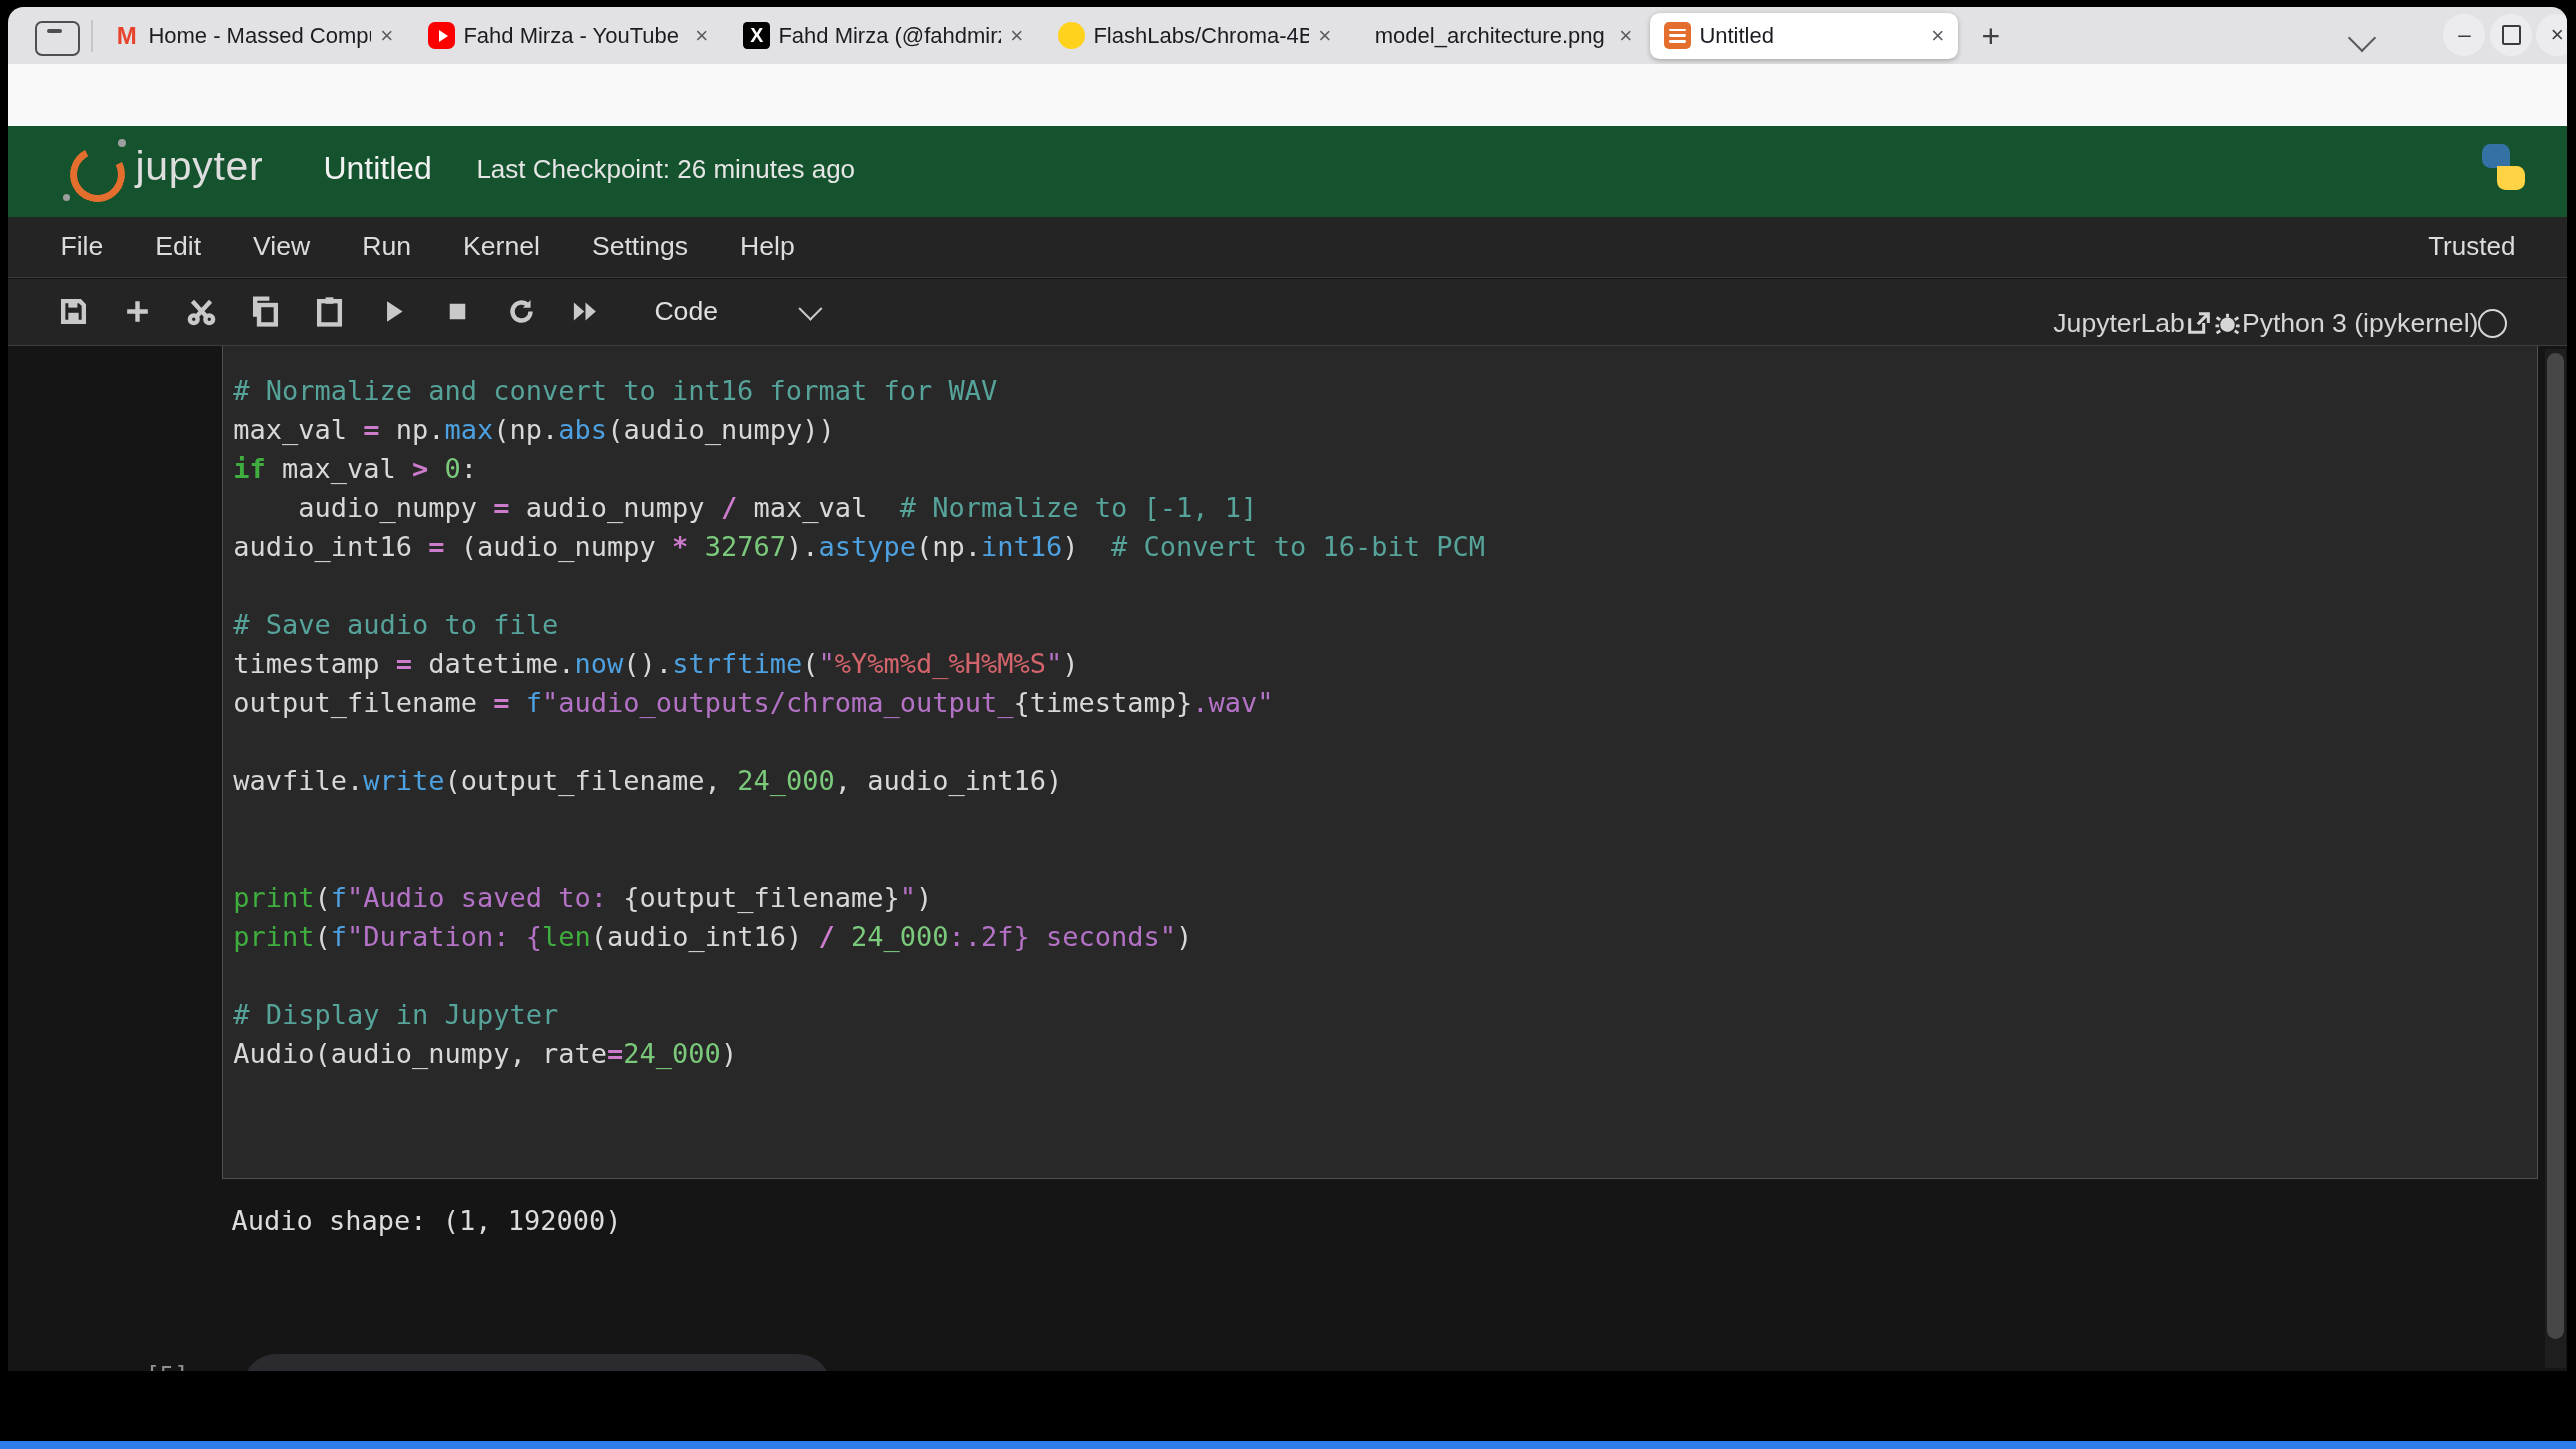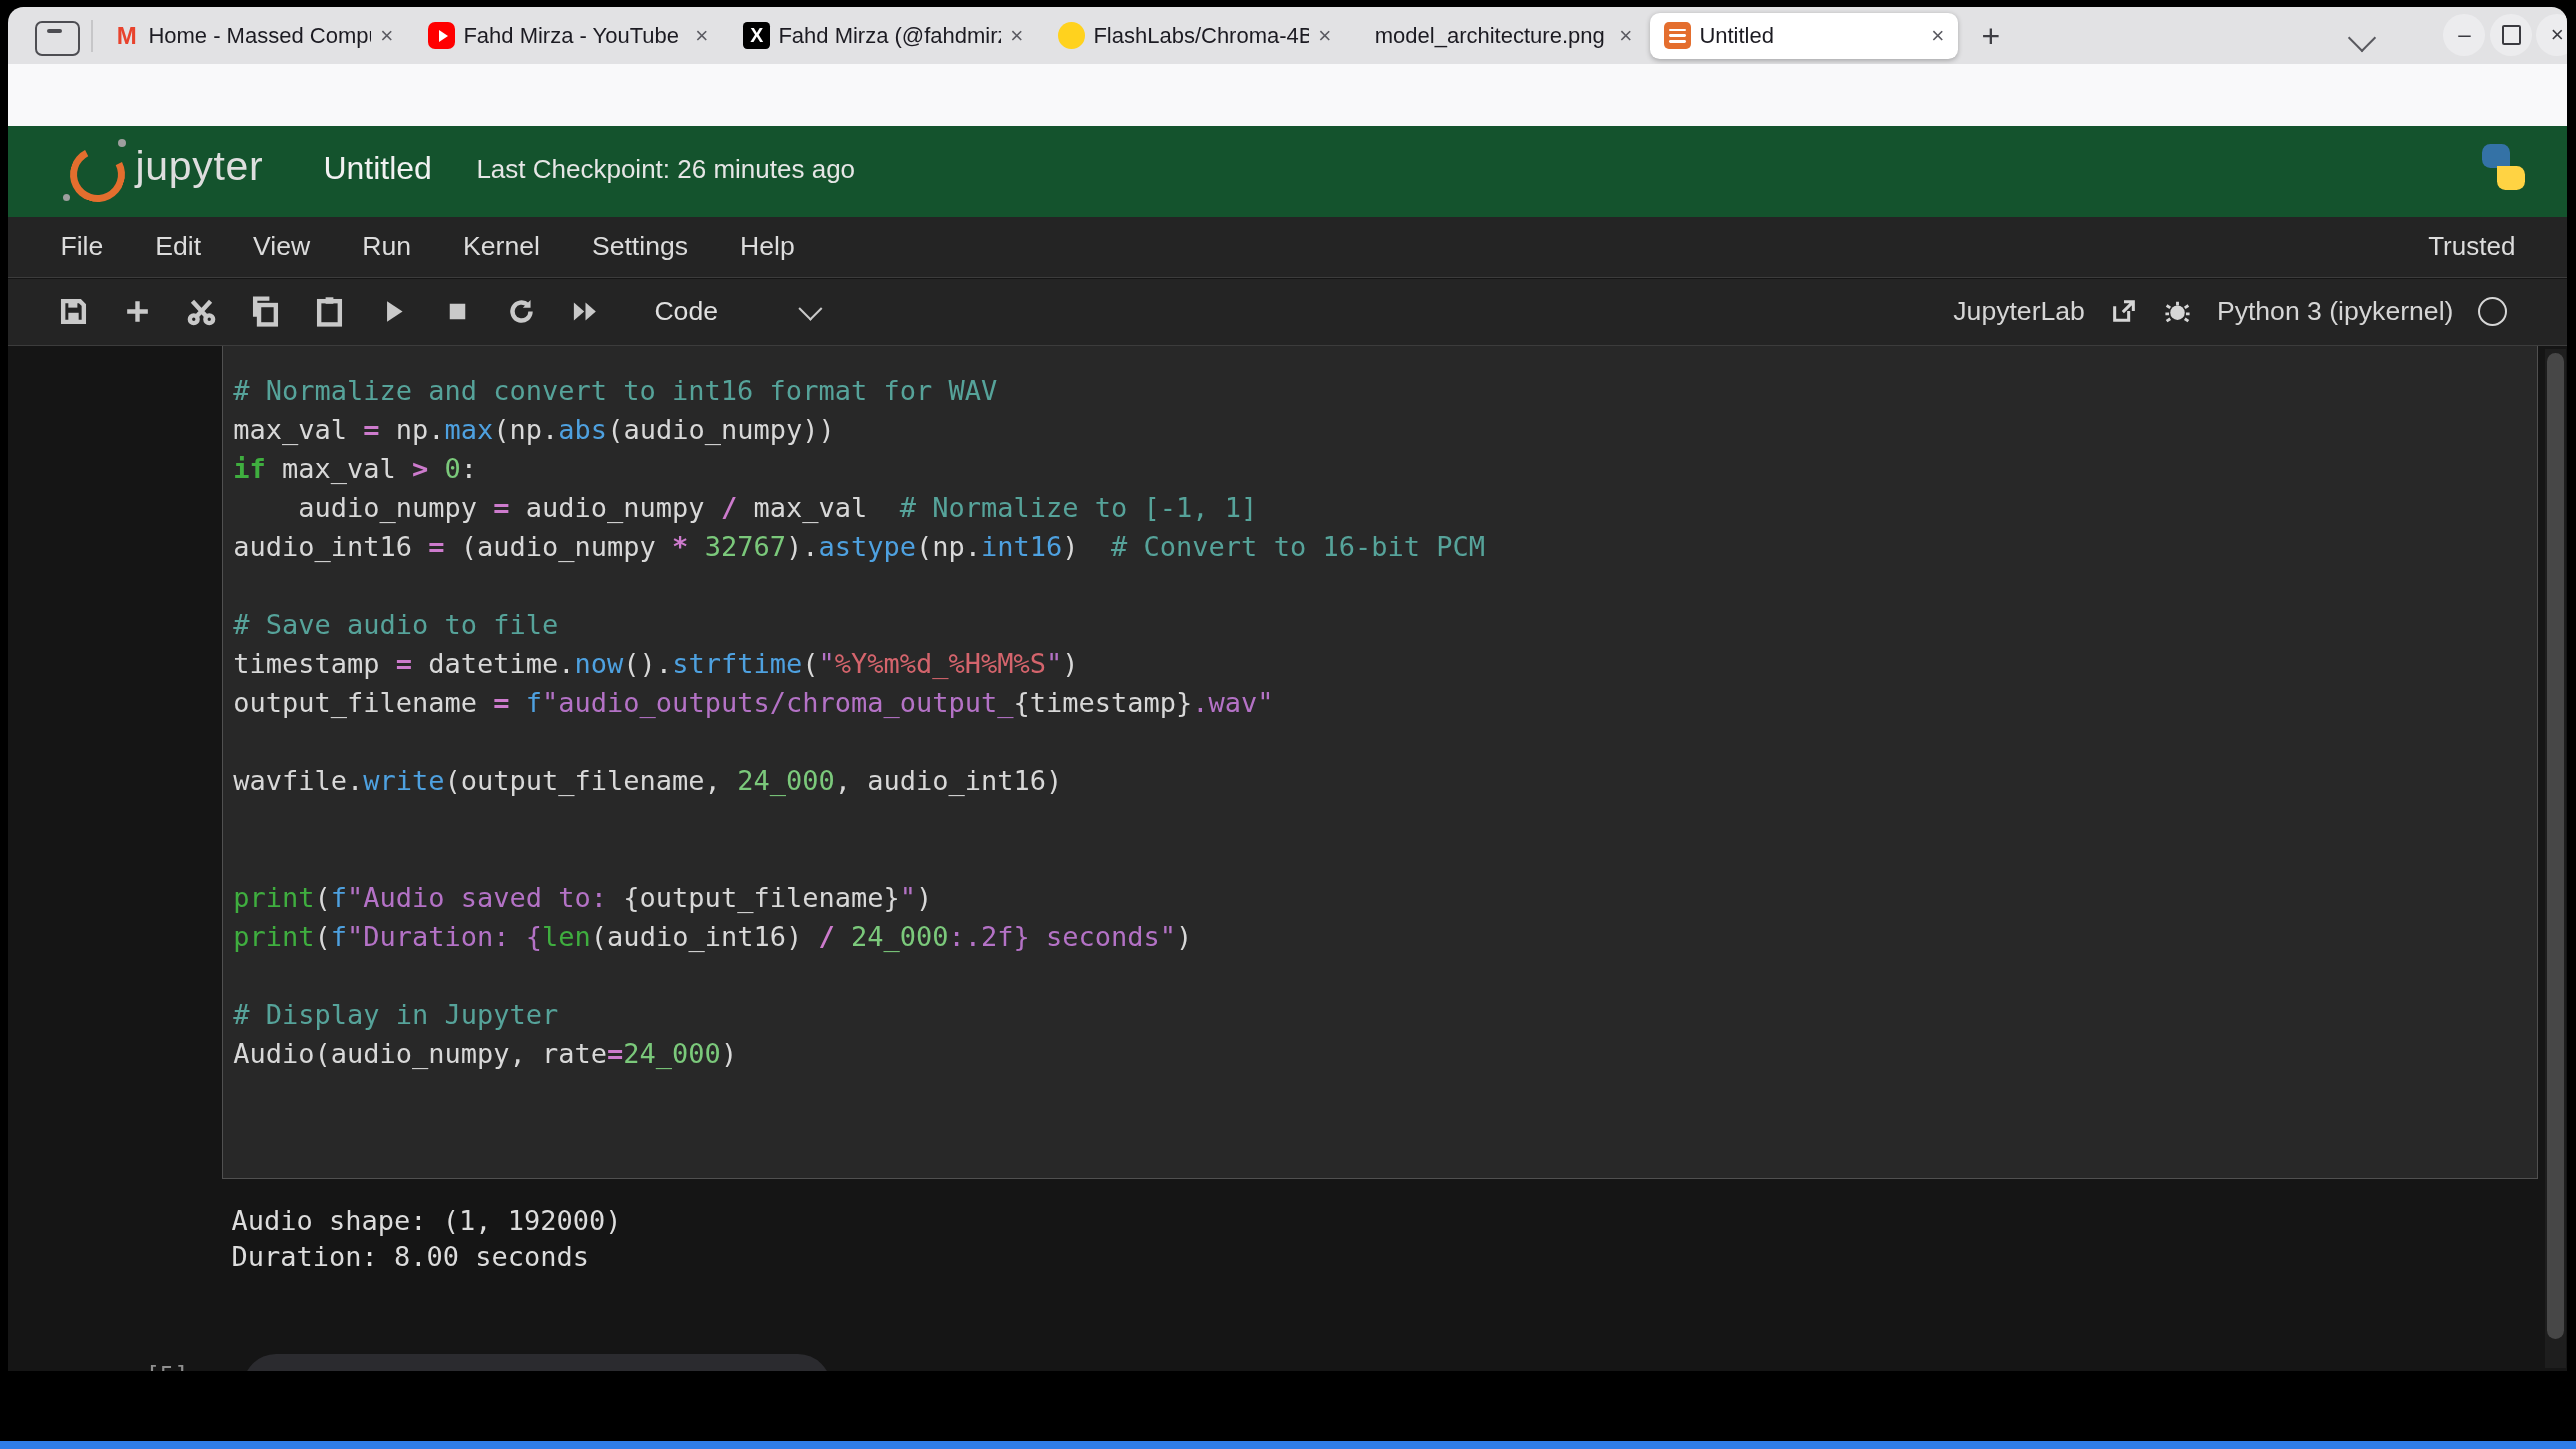--- a/index.html
+++ b/index.html
@@ -74,7 +74,7 @@
   .code-dd{display:flex;align-items:center;gap:84px;margin-left:21px;}
   .code-dd .lbl{font-size:26.6px;color:#e0e0e0;}
   .chev{width:15.4px;height:15.4px;border-left:2.8px solid #c9c9c9;border-bottom:2.8px solid #c9c9c9;transform:rotate(-45deg);margin-top:-5.6px;}
-  #tb-right{position:absolute;right:60px;top:0;height:64px;display:flex;align-items:center;gap:25px;}
+  #tb-right{position:absolute;right:60px;top:12px;height:64px;display:flex;align-items:center;}
   #tb-right .lbl{font-size:26.6px;color:#d6d6d6;}
   .kernel-circle{width:25px;height:25px;border:2.8px solid #d6d6d6;border-radius:50%;}
 

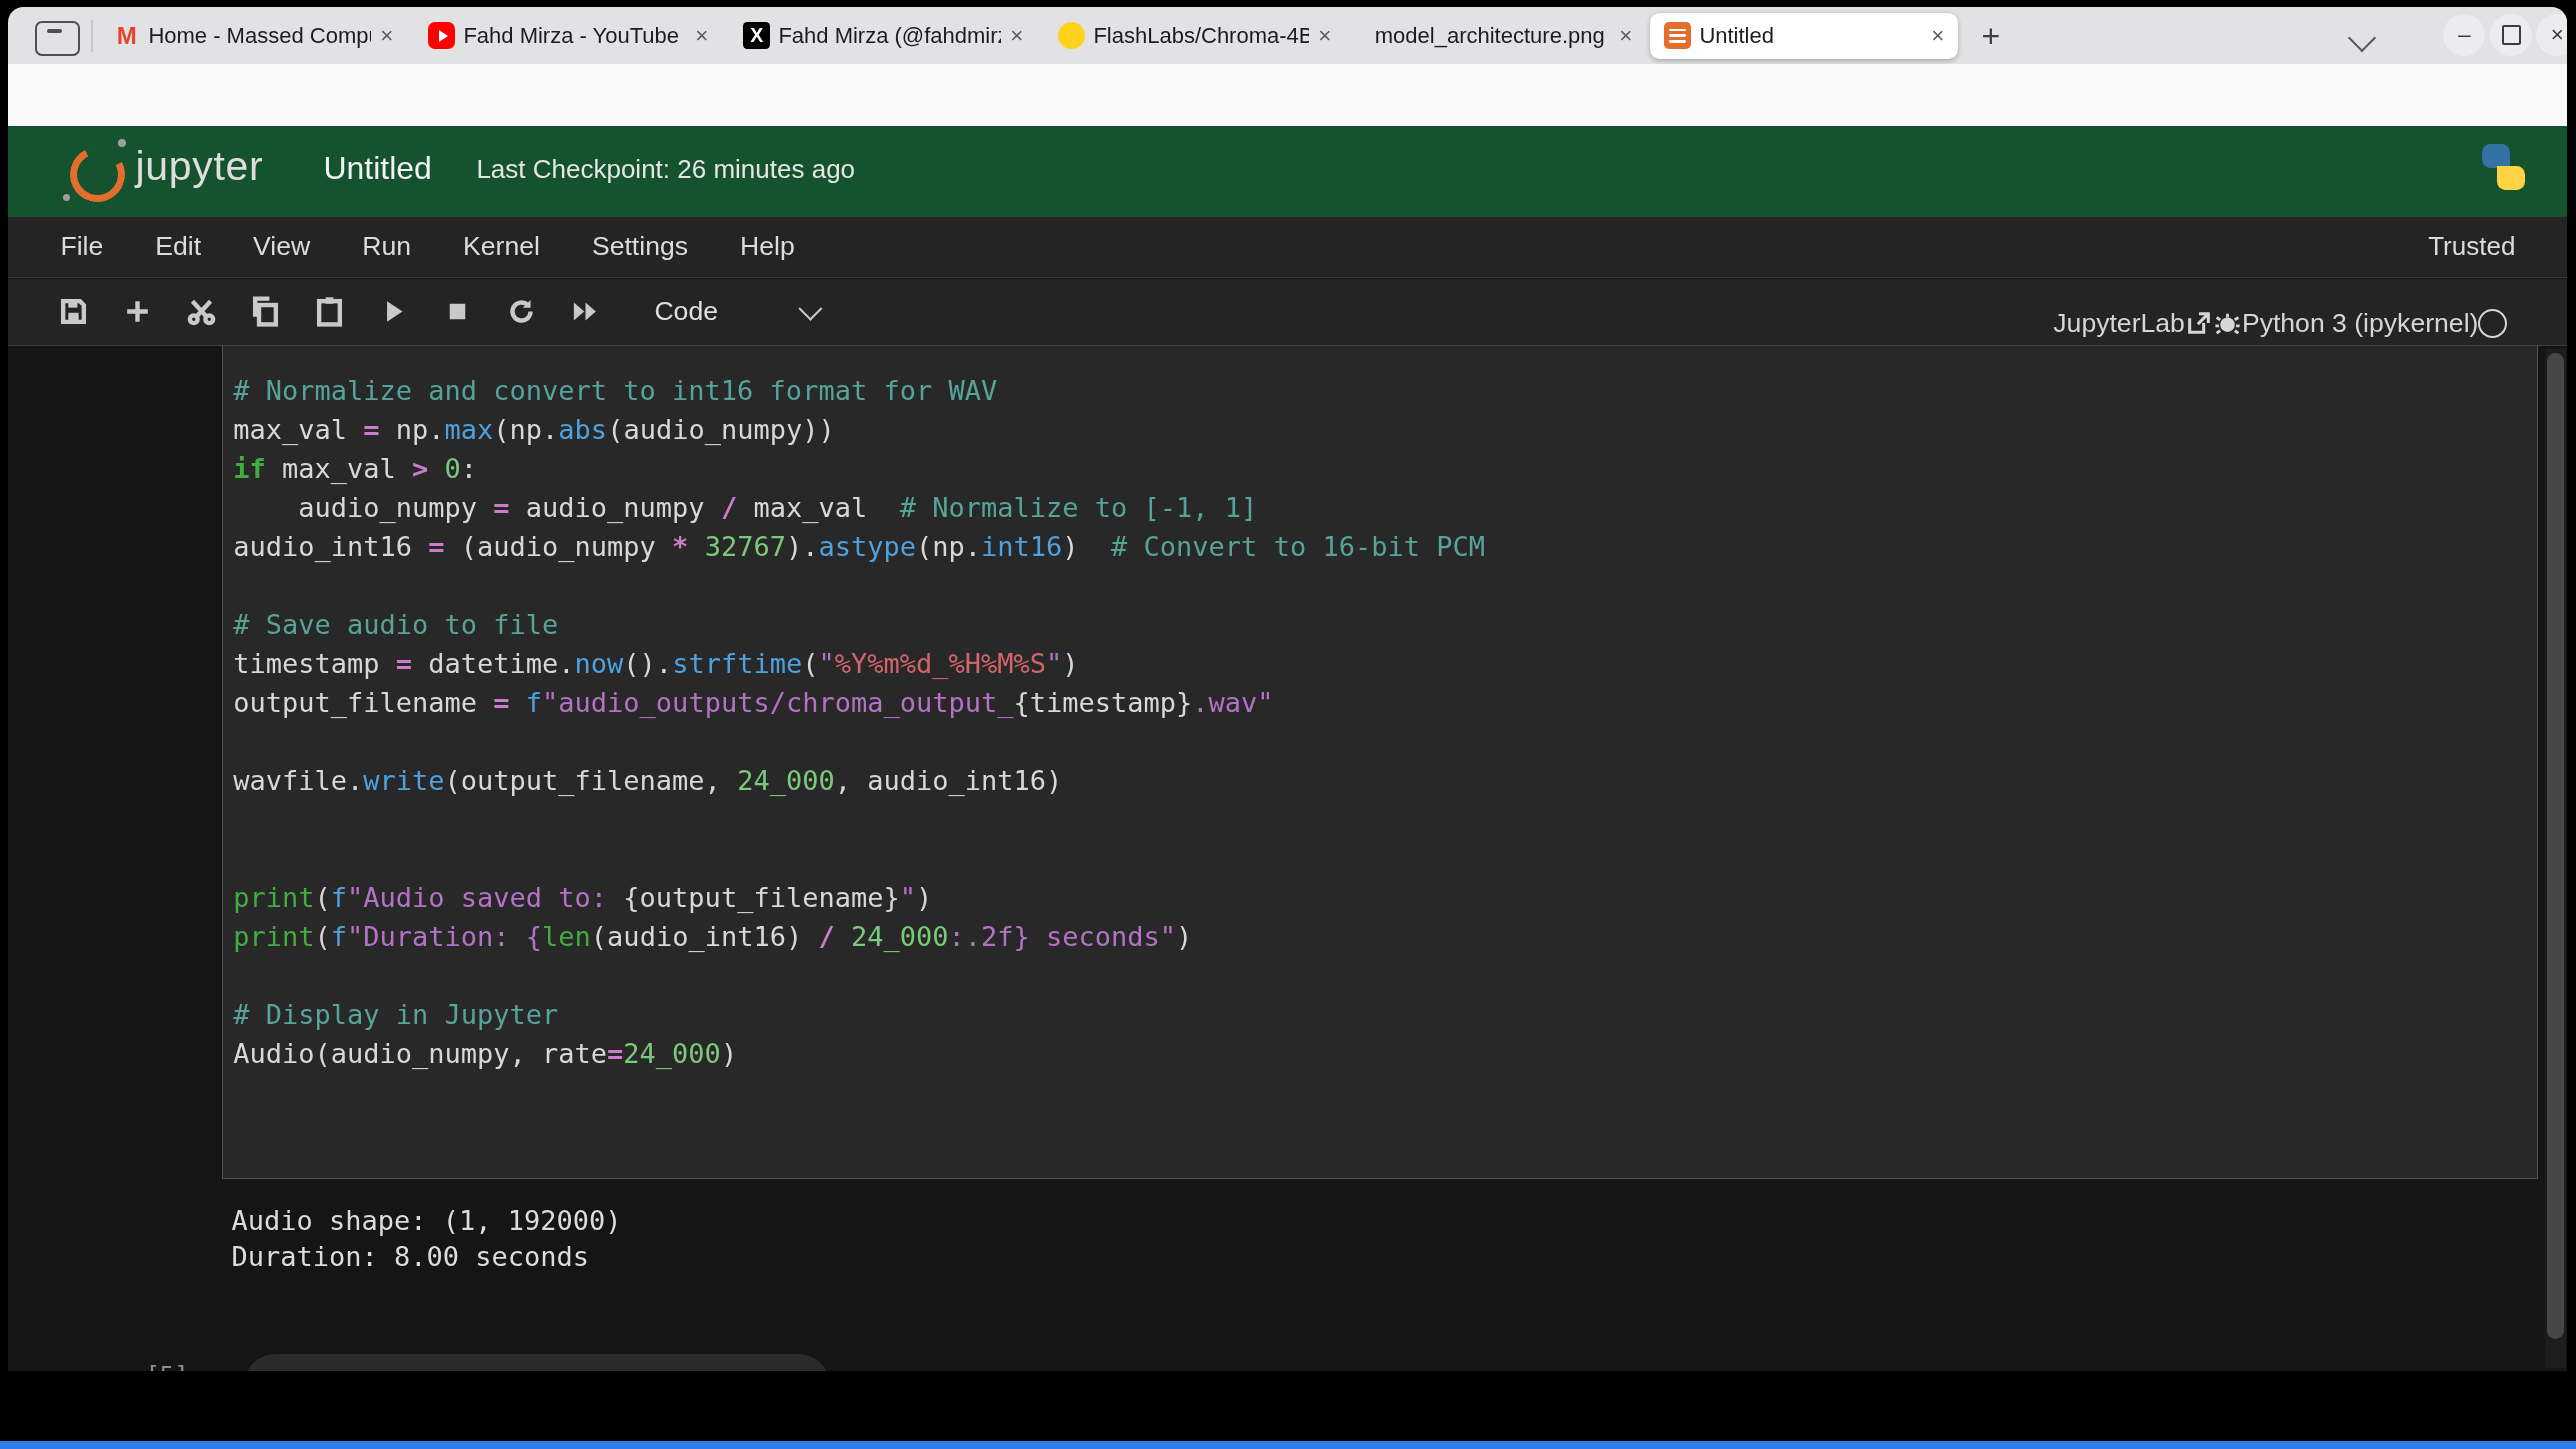--- a/index.html
+++ b/index.html
@@ -323,7 +323,7 @@
           <div id="code"><div class="code-line"><span class="tk-c"># Normalize and convert to int16 format for WAV</span></div><div class="code-line"><span class="tk-t">max_val </span><span class="tk-o">=</span><span class="tk-t"> np.</span><span class="tk-p">max</span><span class="tk-t">(np.</span><span class="tk-p">abs</span><span class="tk-t">(audio_numpy))</span></div><div class="code-line"><span class="tk-k">if</span><span class="tk-t"> max_val </span><span class="tk-o">&gt;</span><span class="tk-t"> </span><span class="tk-n">0</span><span class="tk-t">:</span></div><div class="code-line"><span class="tk-t">    audio_numpy </span><span class="tk-o">=</span><span class="tk-t"> audio_numpy </span><span class="tk-o">/</span><span class="tk-t"> max_val  </span><span class="tk-c"># Normalize to [-1, 1]</span></div><div class="code-line"><span class="tk-t">audio_int16 </span><span class="tk-o">=</span><span class="tk-t"> (audio_numpy </span><span class="tk-o">*</span><span class="tk-t"> </span><span class="tk-n">32767</span><span class="tk-t">).</span><span class="tk-p">astype</span><span class="tk-t">(np.</span><span class="tk-p">int16</span><span class="tk-t">)  </span><span class="tk-c"># Convert to 16-bit PCM</span></div><div class="code-line">&nbsp;</div><div class="code-line"><span class="tk-c"># Save audio to file</span></div><div class="code-line"><span class="tk-t">timestamp </span><span class="tk-o">=</span><span class="tk-t"> datetime.</span><span class="tk-p">now</span><span class="tk-t">().</span><span class="tk-p">strftime</span><span class="tk-t">(</span><span class="tk-s">"</span><span class="tk-e">%Y%m%d_%H%M%S</span><span class="tk-s">"</span><span class="tk-t">)</span></div><div class="code-line"><span class="tk-t">output_filename </span><span class="tk-o">=</span><span class="tk-t"> </span><span class="tk-f">f</span><span class="tk-s">"audio_outputs/chroma_output_</span><span class="tk-t">{timestamp}</span><span class="tk-s">.wav"</span></div><div class="code-line">&nbsp;</div><div class="code-line"><span class="tk-t">wavfile.</span><span class="tk-p">write</span><span class="tk-t">(output_filename, </span><span class="tk-n">24_000</span><span class="tk-t">, audio_int16)</span></div><div class="code-line">&nbsp;</div><div class="code-line">&nbsp;</div><div class="code-line"><span class="tk-b">print</span><span class="tk-t">(</span><span class="tk-f">f</span><span class="tk-s">"Audio saved to: </span><span class="tk-t">{output_filename}</span><span class="tk-s">"</span><span class="tk-t">)</span></div><div class="code-line"><span class="tk-b">print</span><span class="tk-t">(</span><span class="tk-f">f</span><span class="tk-s">"Duration: {</span><span class="tk-b">len</span><span class="tk-t">(audio_int16) </span><span class="tk-o">/</span><span class="tk-t"> </span><span class="tk-n">24_000</span><span class="tk-s">:.2f} seconds"</span><span class="tk-t">)</span></div><div class="code-line">&nbsp;</div><div class="code-line"><span class="tk-c"># Display in Jupyter</span></div><div class="code-line"><span class="tk-t">Audio(audio_numpy, rate</span><span class="tk-o">=</span><span class="tk-n">24_000</span><span class="tk-t">)</span></div></div>
         </div>
 
-        <div id="outputs"><div>Audio shape: (1, 192000)</div><div>Duration: 8.00 seconds</div></div>
+        <div id="outputs"><div>Audio shape: (1, 192000)</div></div>
         <div class="exec-prompt">[5]:</div>
 
         <div id="player">

